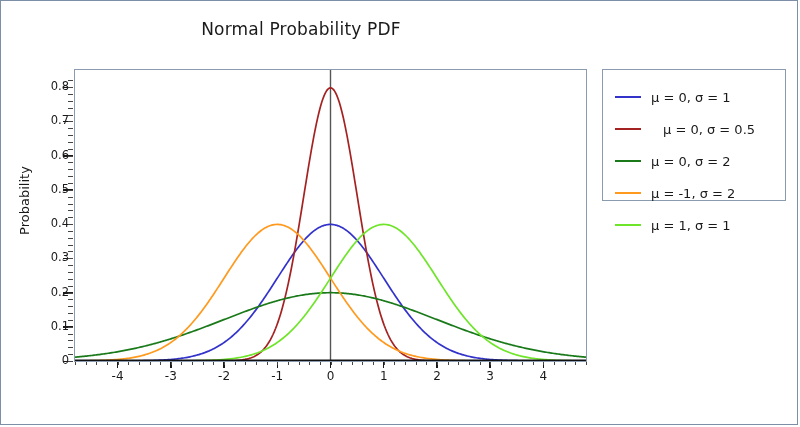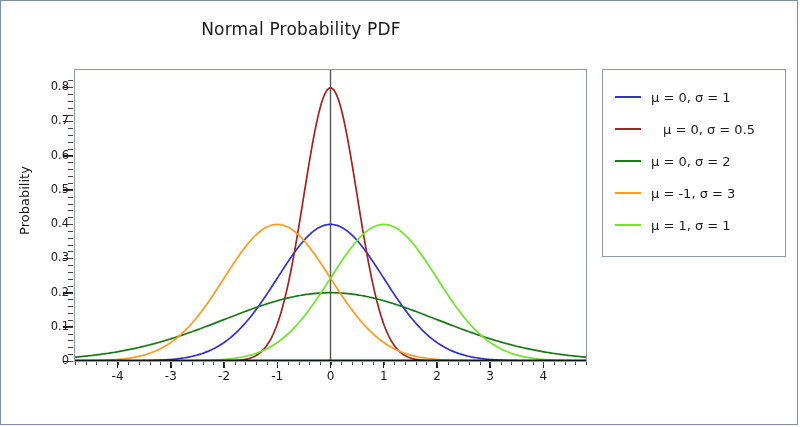--- a/index.html
+++ b/index.html
@@ -97,7 +97,7 @@
     left: 601px;
     top: 68px;
     width: 184px;
-    height: 188px;
+    height: 132px;
     border: 1px solid #8a9bb0;
     box-sizing: border-box;
     background: #ffffff;

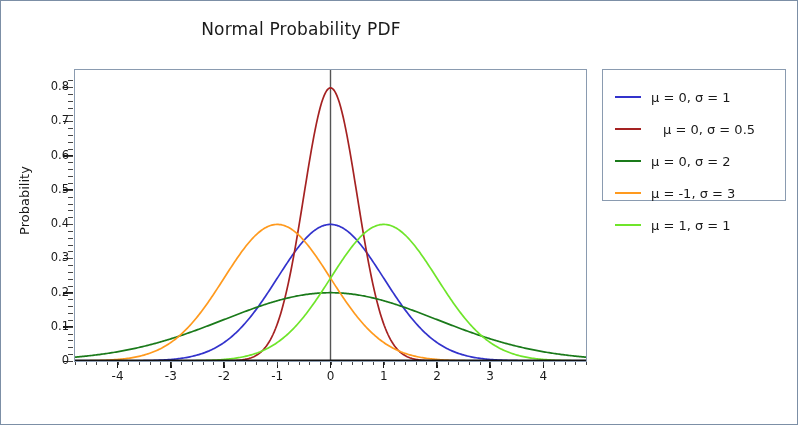--- a/index.html
+++ b/index.html
@@ -295,7 +295,7 @@
       </div>
       <div class="legend-item" style="top: 114px;">
         <span class="legend-swatch" style="background: rgb(255, 154, 30);"></span>
-        <span class="legend-text">μ = -1, σ = 3</span>
+        <span class="legend-text">μ = -1, σ = 2</span>
       </div>
       <div class="legend-item" style="top: 146px;">
         <span class="legend-swatch" style="background: rgb(111, 229, 42);"></span>

